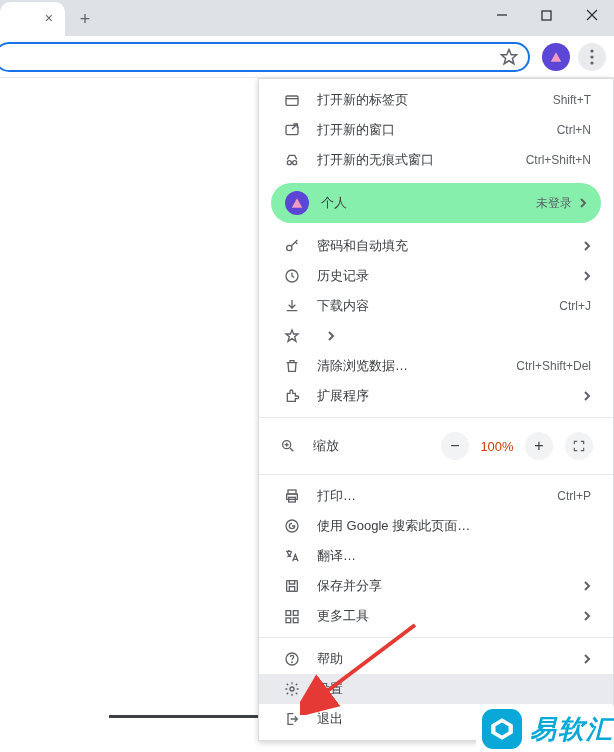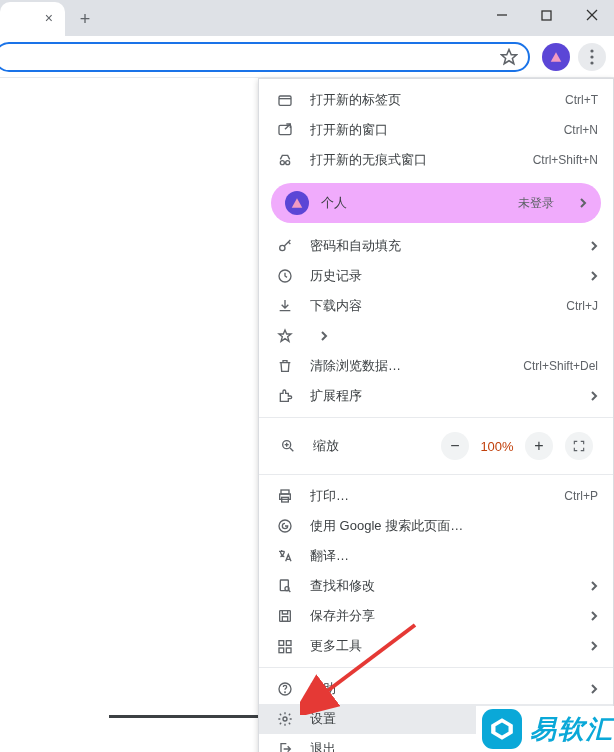--- a/index.html
+++ b/index.html
@@ -124,7 +124,7 @@
     height: 30px;
     display: flex;
     align-items: center;
-    padding: 0 15px;
+    padding: 0 22px;
     font-size: 13px;
     color: #3c4043;
   }

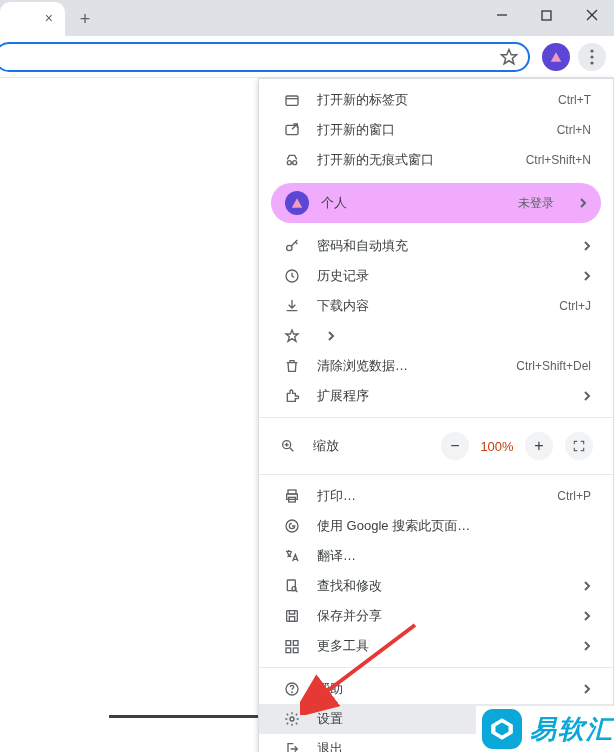--- a/index.html
+++ b/index.html
@@ -301,7 +301,7 @@
         </svg>
     </span>
     <span class="label">打开新的标签页</span>
-    <span class="shortcut">Ctrl+T</span>
+    <span class="shortcut">Shift+T</span>
   </div>
 
   <div class="menu-item">

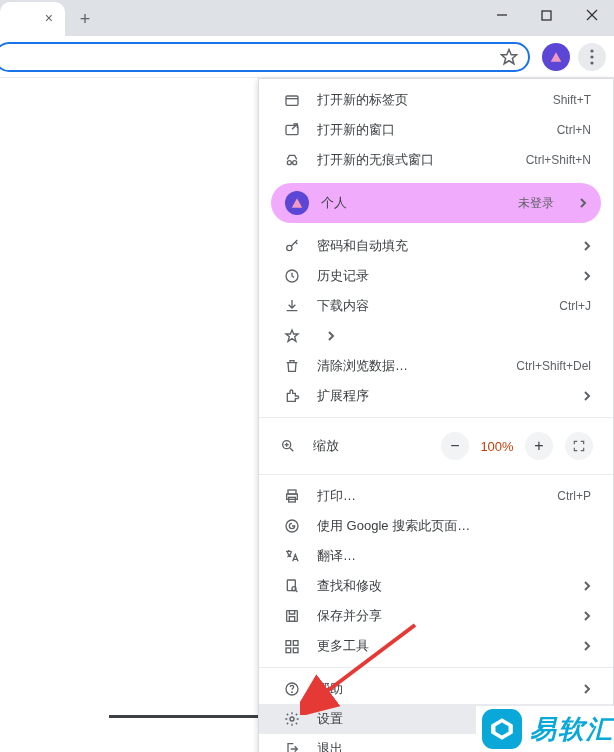--- a/index.html
+++ b/index.html
@@ -146,7 +146,7 @@
   .profile-row {
     margin: 8px 12px;
     height: 40px;
-    background: #f0abfc;
+    background: #86efac;
     border-radius: 20px;
     display: flex;
     align-items: center;

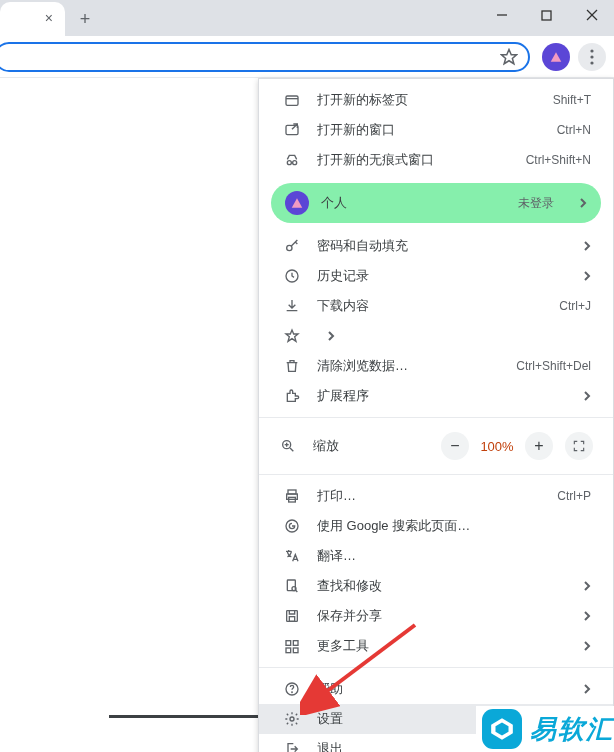--- a/index.html
+++ b/index.html
@@ -164,7 +164,7 @@
   }
   .profile-row .avatar svg { fill: #fff; }
   .profile-row .plabel { flex: 1; color: #3c4043; }
-  .profile-row .status { color: #5f6368; font-size: 12px; margin-right: 25px; }
+  .profile-row .status { color: #5f6368; font-size: 12px; margin-right: 7px; }
   .zoom-row {
     height: 44px;
     display: flex;

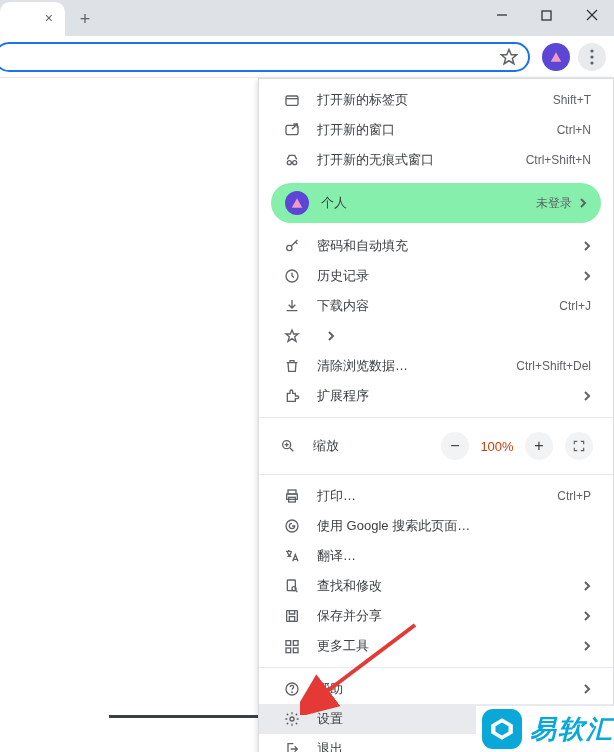--- a/index.html
+++ b/index.html
@@ -476,21 +476,6 @@
     <span class="label">翻译…</span>
   </div>
 
-  <div class="menu-item">
-    <span class="icon">
-      <svg width="16" height="16" viewBox="0 0 24 24" fill="none" stroke="#5f6368" stroke-width="2">
-          <rect x="5" y="3" width="12" height="16" rx="1"></rect>
-          <circle cx="15" cy="16" r="3"></circle>
-          <line x1="17.5" y1="18.5" x2="20" y2="21"></line>
-        </svg>
-    </span>
-    <span class="label">查找和修改</span>
-    <span class="chev">
-      <svg width="8" height="12" viewBox="0 0 8 12" fill="none" stroke="#5f6368" stroke-width="2">
-          <polyline points="2,2 6,6 2,10"></polyline>
-        </svg>
-    </span>
-  </div>
 
   <div class="menu-item">
     <span class="icon">

